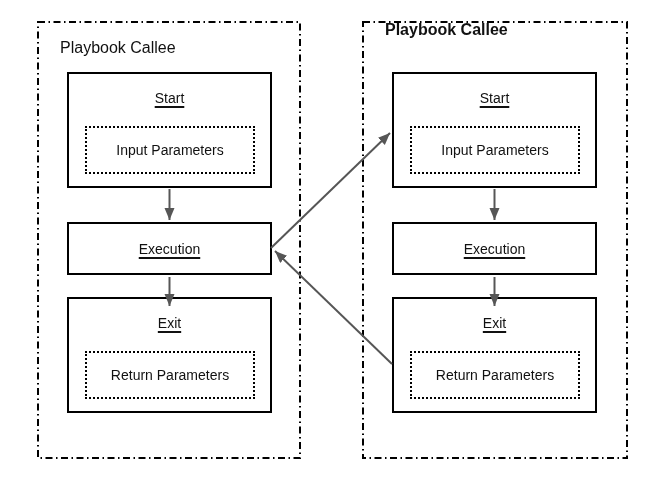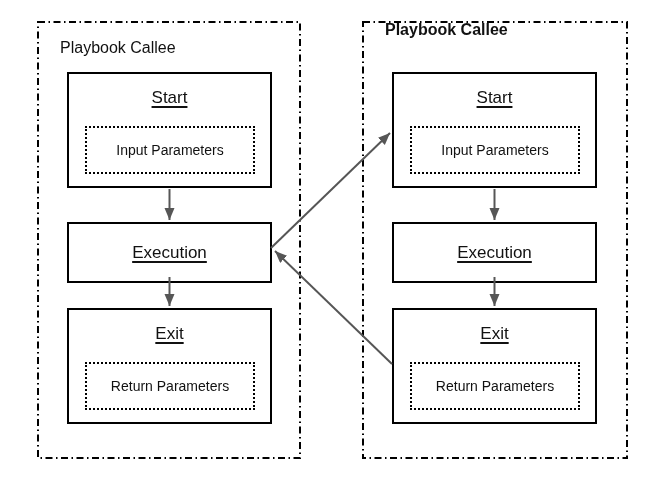--- a/index.html
+++ b/index.html
@@ -54,7 +54,7 @@
   .row-exec  { top: 222px; }
   .row-exit  { top: 308px; }
   .node-label {
-    font-size: 17px;
+    font-size: 14px;
     line-height: 20px;
     text-decoration: underline;
     text-underline-offset: 3px;

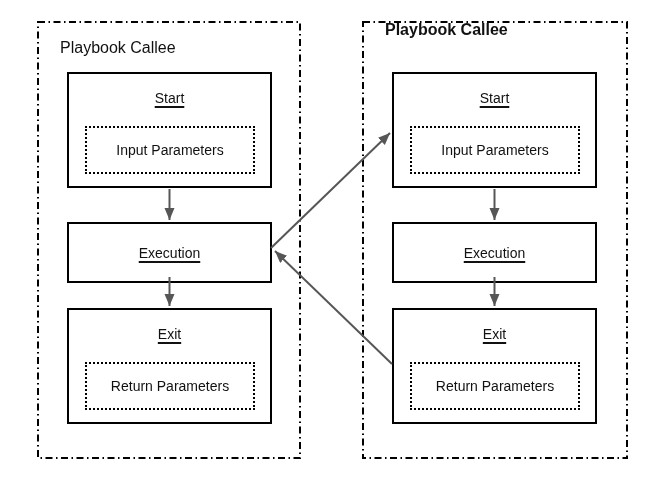--- a/index.html
+++ b/index.html
@@ -45,7 +45,7 @@
   }
   .node-tall { width: 205px; height: 116px; }
   .node-small {
-    width: 205px; height: 61px;
+    width: 205px; height: 53px;
     justify-content: center;
   }
   .col-caller { left: 67px; }

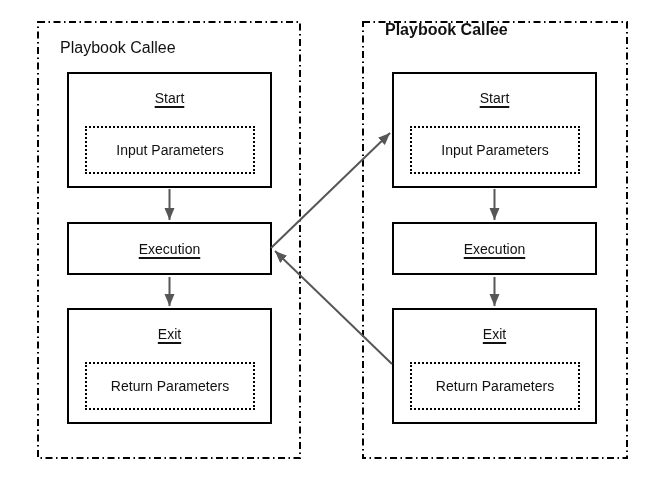--- a/index.html
+++ b/index.html
@@ -52,7 +52,7 @@
   .col-callee { left: 392px; }
   .row-start { top: 72px; }
   .row-exec  { top: 222px; }
-  .row-exit  { top: 308px; }
+  .row-exit  { top: 297px; }
   .node-label {
     font-size: 14px;
     line-height: 20px;

